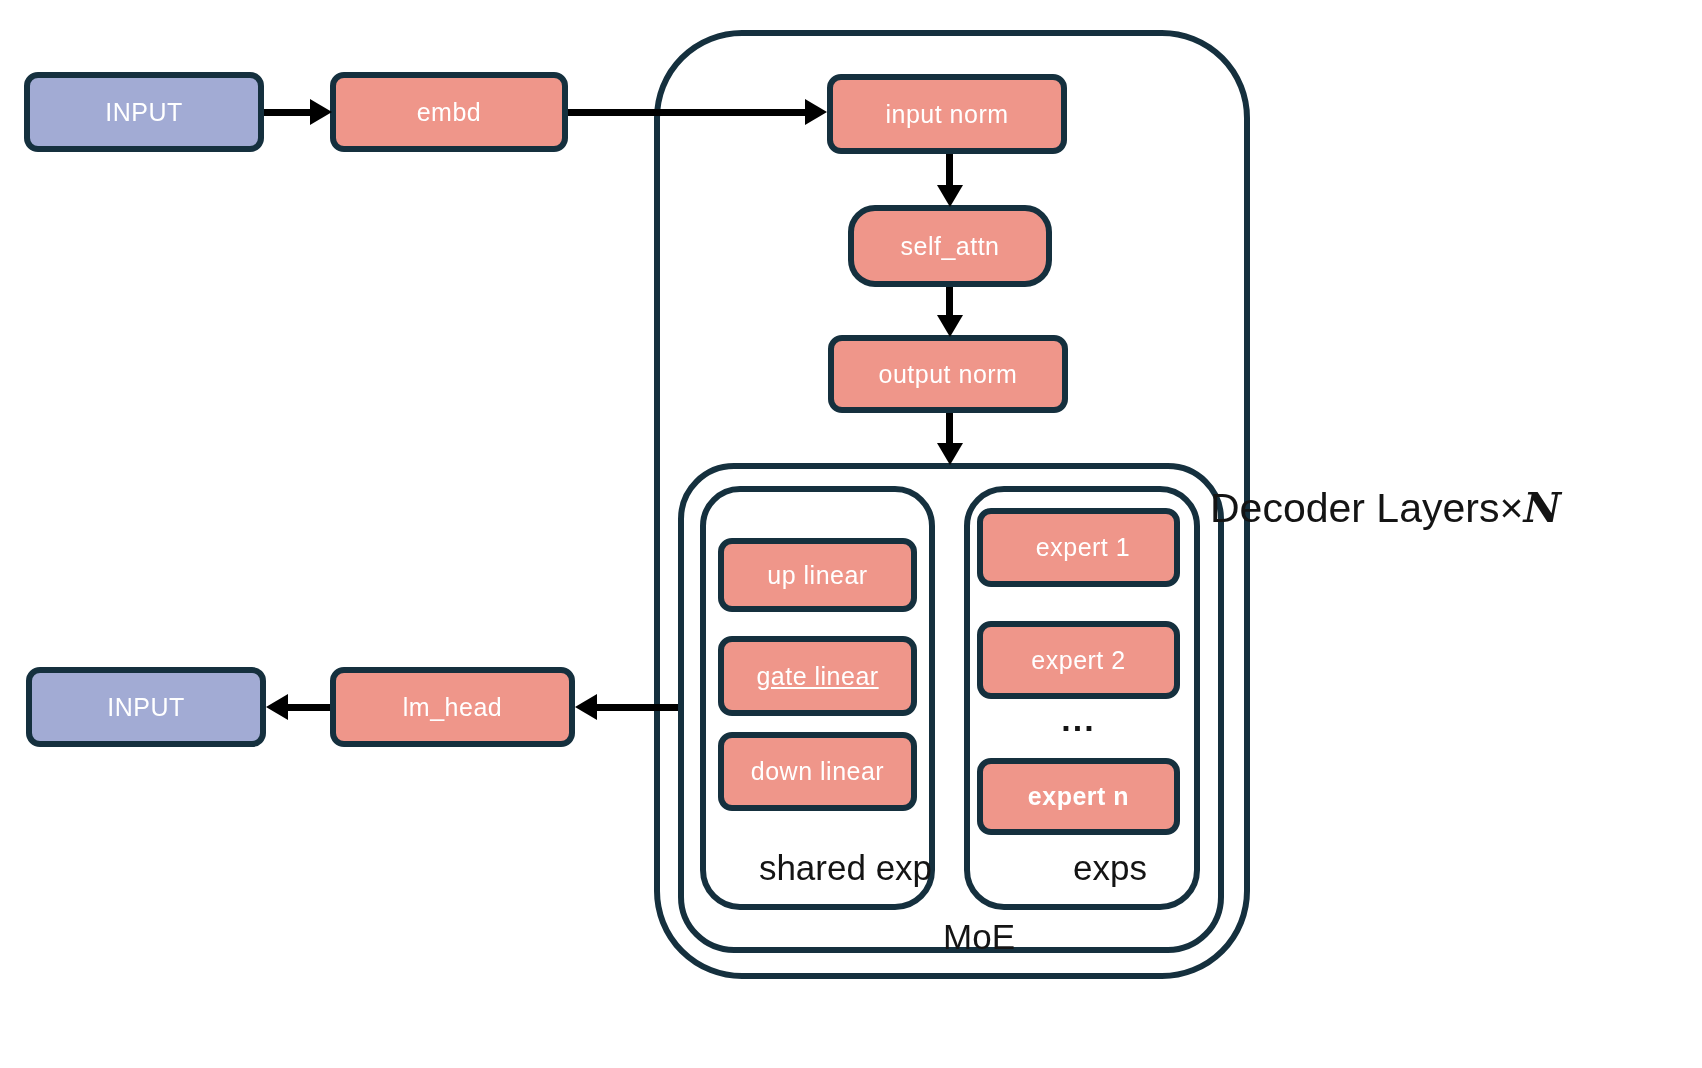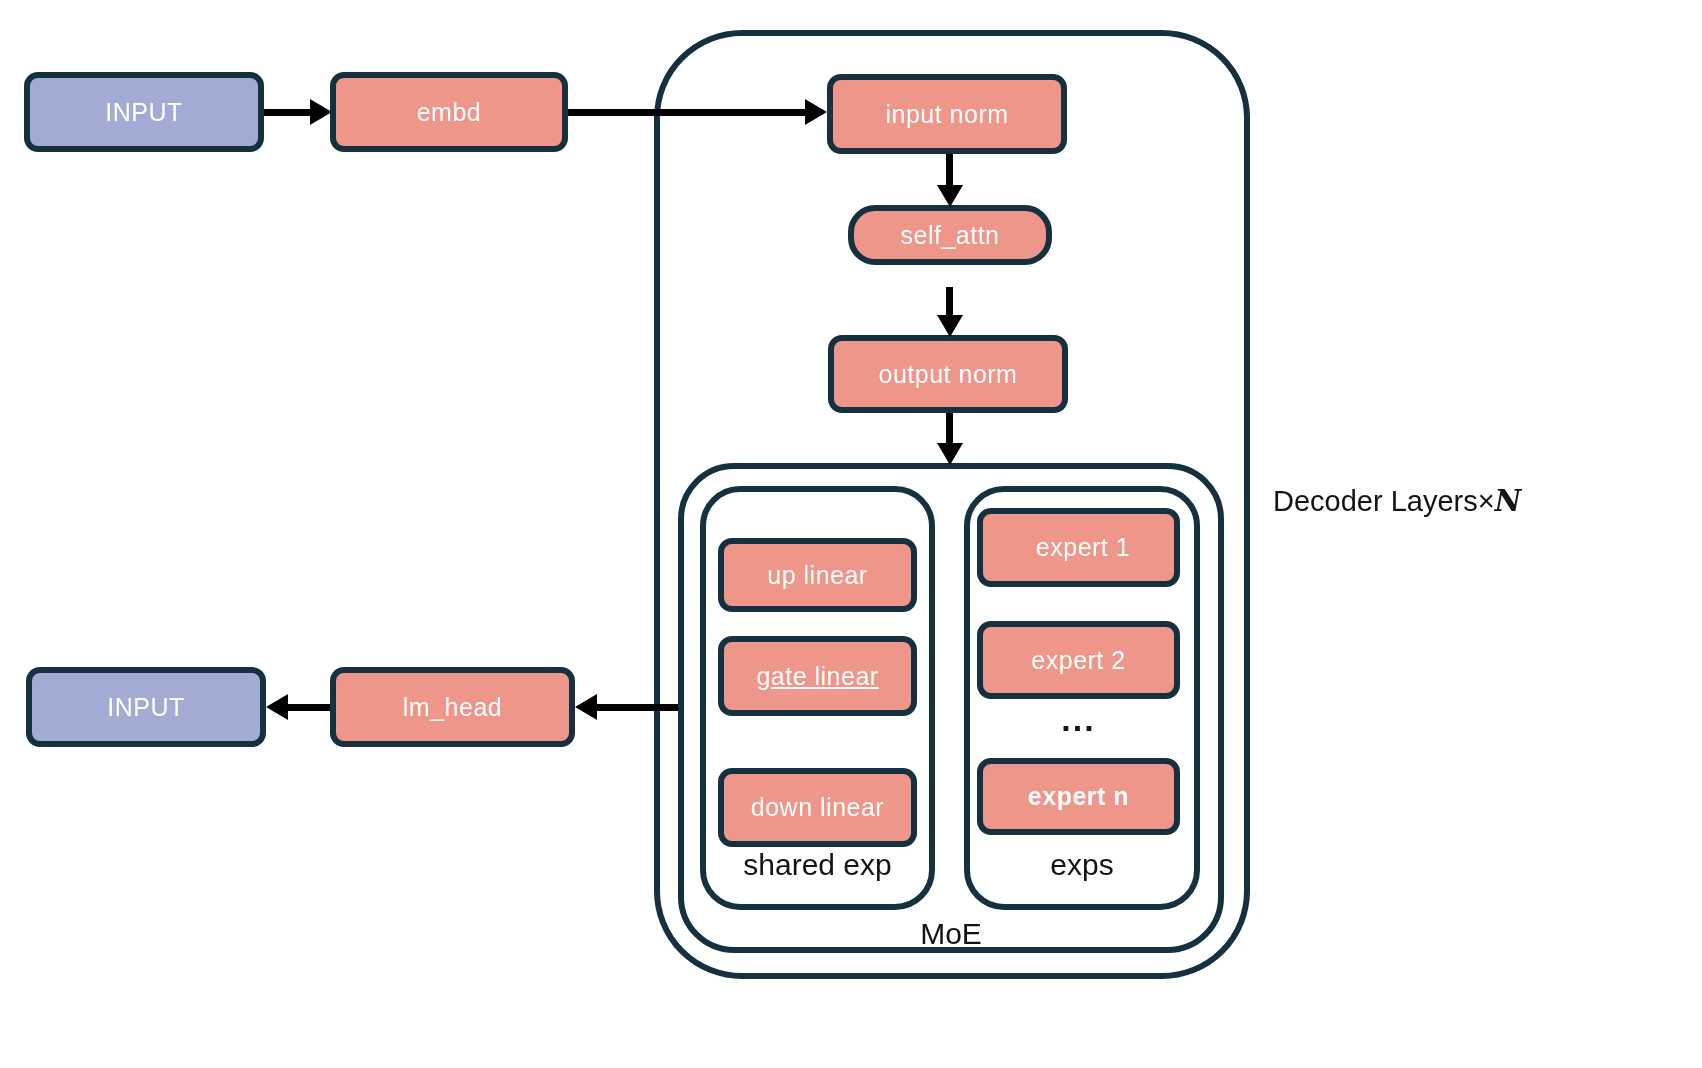--- a/index.html
+++ b/index.html
@@ -27,7 +27,7 @@
   .n-input{left:24px;top:72px;width:240px;height:80px;}
   .n-embd{left:330px;top:72px;width:238px;height:80px;}
   .n-inputnorm{left:827px;top:74px;width:240px;height:80px;}
-  .n-selfattn{left:848px;top:205px;width:204px;height:60px;border-radius:27px;}
+  .n-selfattn{left:848px;top:205px;width:204px;height:82px;border-radius:27px;}
   .n-outputnorm{left:828px;top:335px;width:240px;height:78px;}
   .n-up{left:718px;top:538px;width:199px;height:74px;}
   .n-gate{left:718px;top:636px;width:199px;height:80px;text-decoration:underline;}

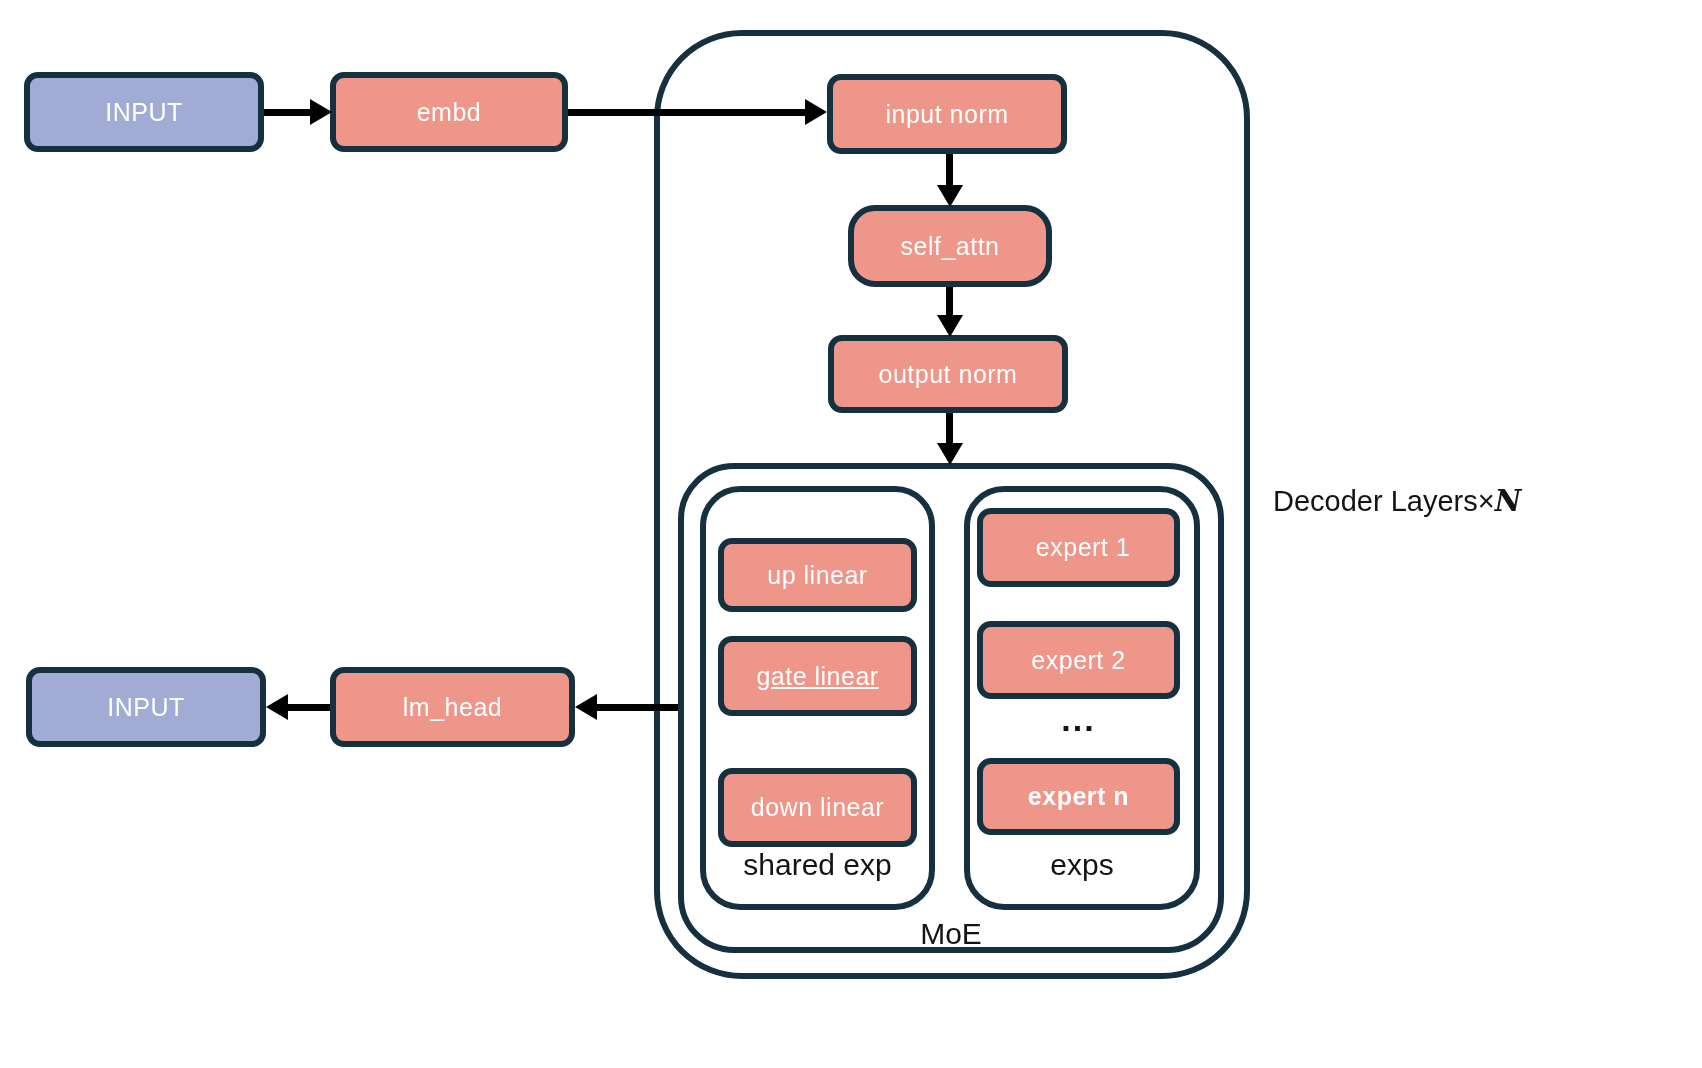--- a/index.html
+++ b/index.html
@@ -46,8 +46,8 @@
   .l-moe{left:678px;top:917px;width:546px;}
   .l-dots{left:977px;top:700px;width:203px;font-weight:700;font-size:34px;letter-spacing:2px;z-index:6;position:absolute;text-align:center;color:var(--label,#141414);}
   .l-decoder{
-    position:absolute;left:1273px;top:484px;color:var(--label,#141414);
-    font-size:29px;white-space:nowrap;z-index:6;
+    position:absolute;left:1210px;top:484px;color:var(--label,#141414);
+    font-size:41px;white-space:nowrap;z-index:6;
   }
   .l-decoder .nvar{font-family:"DejaVu Serif", serif;font-style:italic;font-weight:700;}
   

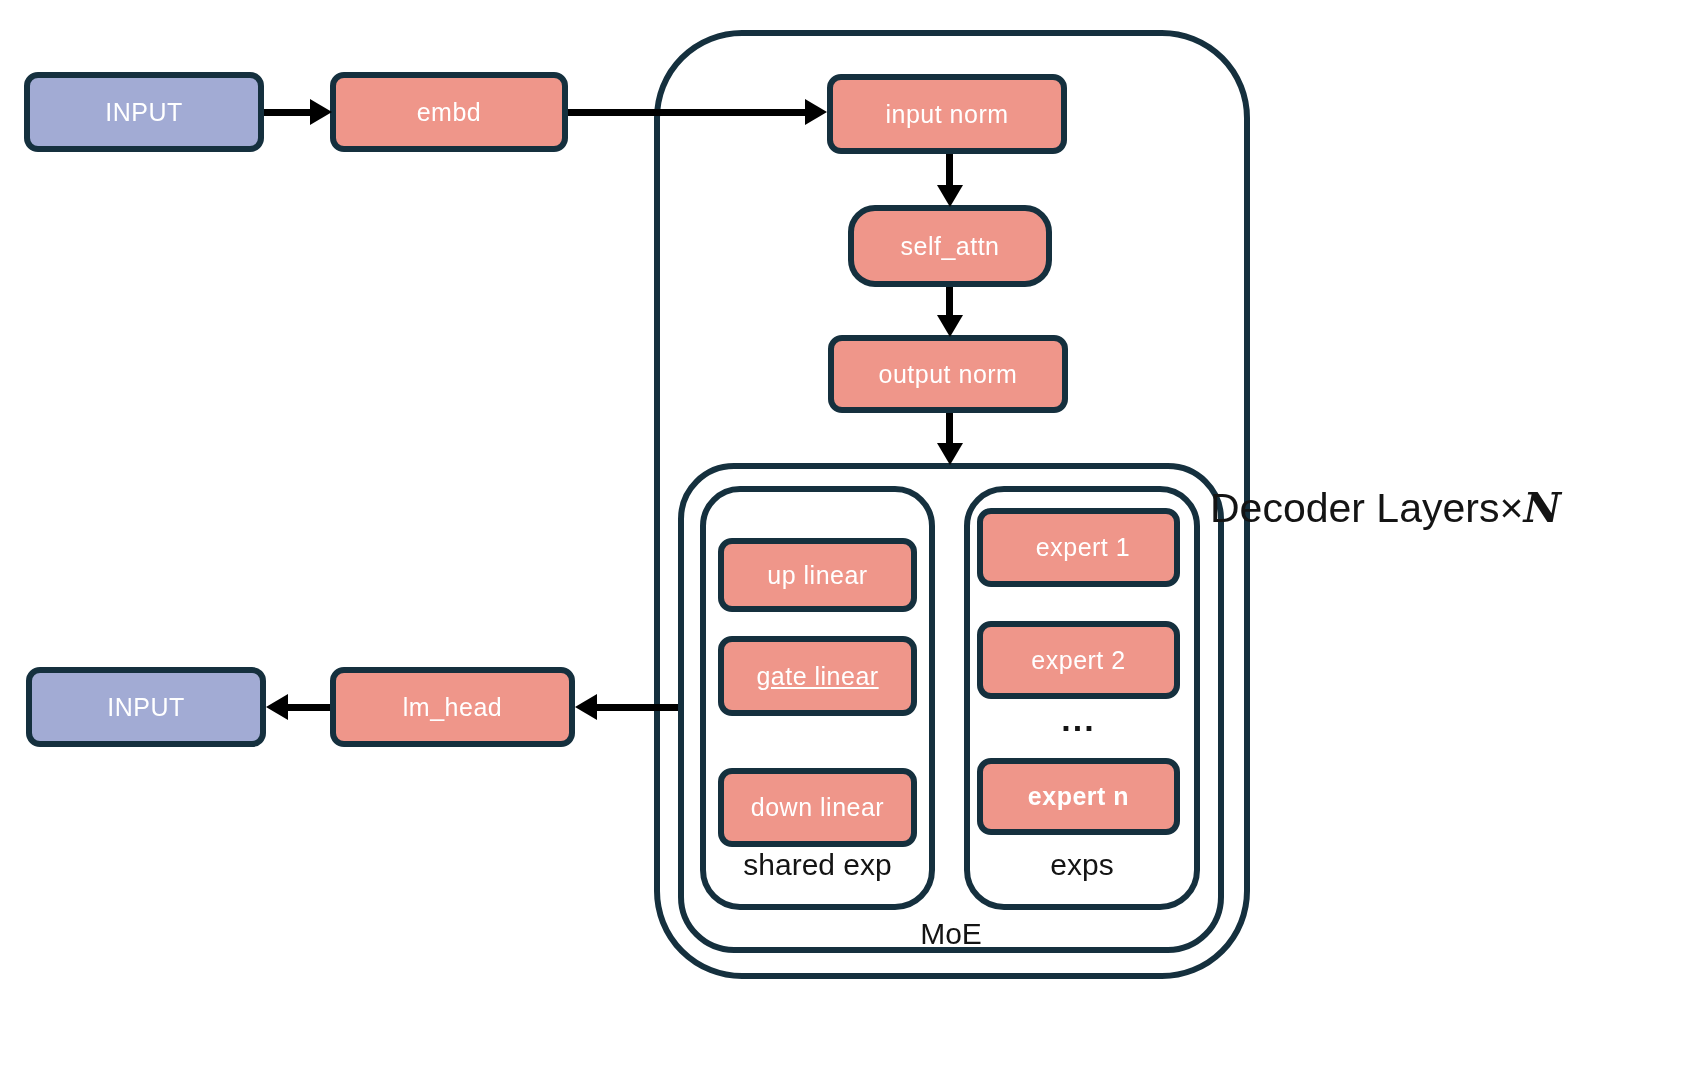--- a/index.html
+++ b/index.html
@@ -31,7 +31,7 @@
   .n-outputnorm{left:828px;top:335px;width:240px;height:78px;}
   .n-up{left:718px;top:538px;width:199px;height:74px;}
   .n-gate{left:718px;top:636px;width:199px;height:80px;text-decoration:underline;}
-  .n-down{left:718px;top:732px;width:199px;height:79px;margin-top:36px;}
+  .n-down{left:718px;top:732px;width:199px;height:79px;}
   .n-e1{left:977px;top:508px;width:203px;height:79px;padding-left:9px;}
   .n-e2{left:977px;top:621px;width:203px;height:78px;}
   .n-en{left:977px;top:758px;width:203px;height:77px;font-weight:bold;}

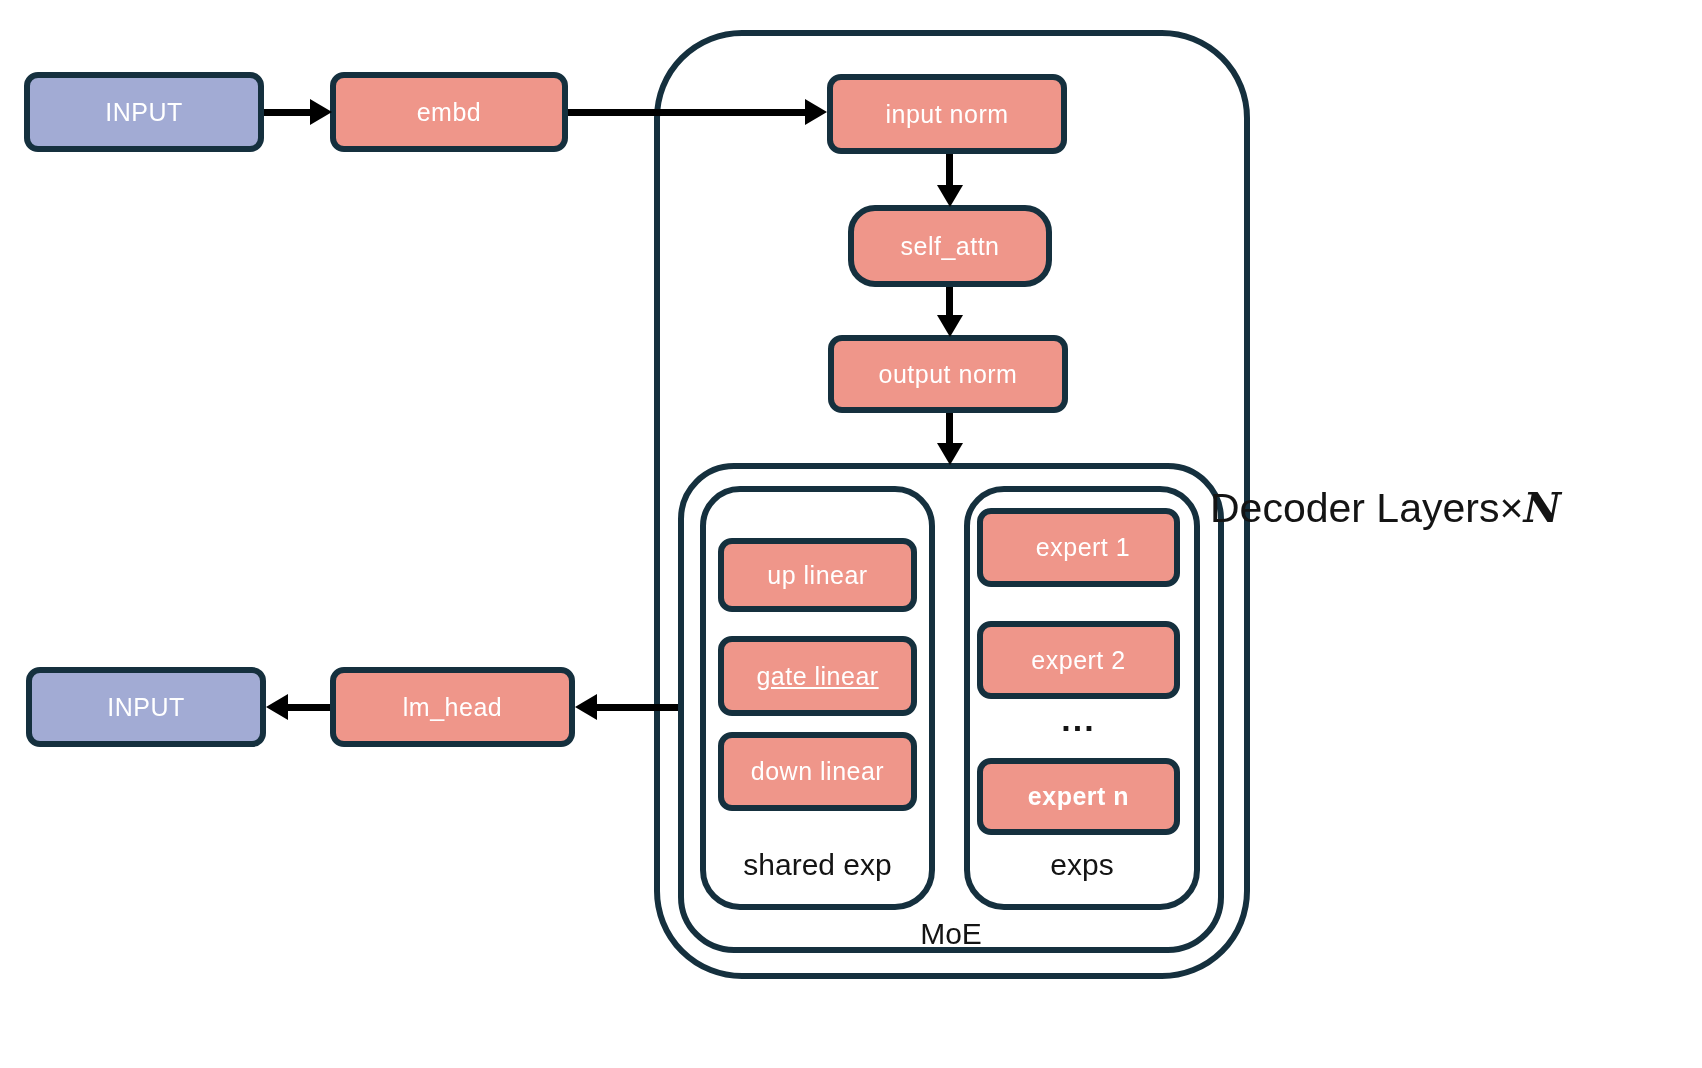--- a/index.html
+++ b/index.html
@@ -39,7 +39,7 @@
   .n-output{left:26px;top:667px;width:240px;height:80px;}
   
   .dlabel{
-    position:absolute;color:var(--label,#141414);font-size:30px;text-align:center;z-index:6;
+    position:absolute;color:var(--label,#141414);font-size:35px;text-align:center;z-index:6;margin-left:28px;
   }
   .l-shared{left:700px;top:848px;width:235px;}
   .l-exps{left:964px;top:848px;width:236px;}

